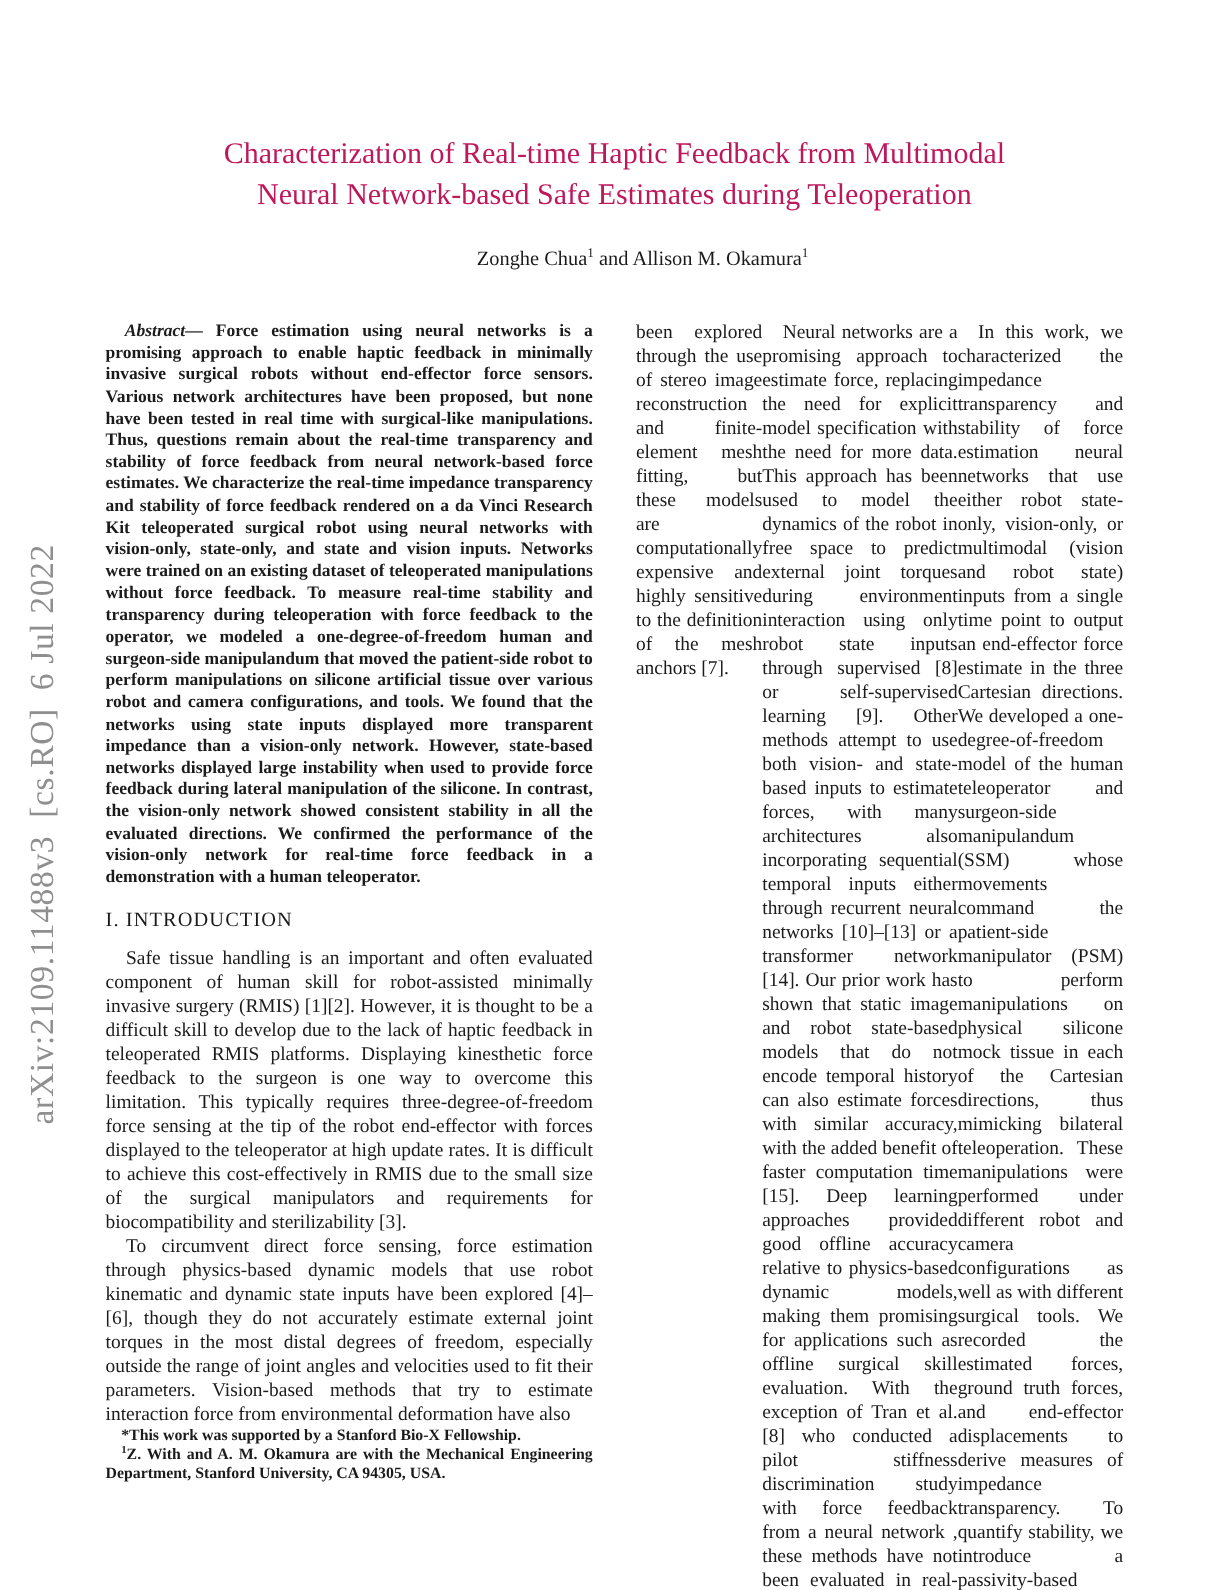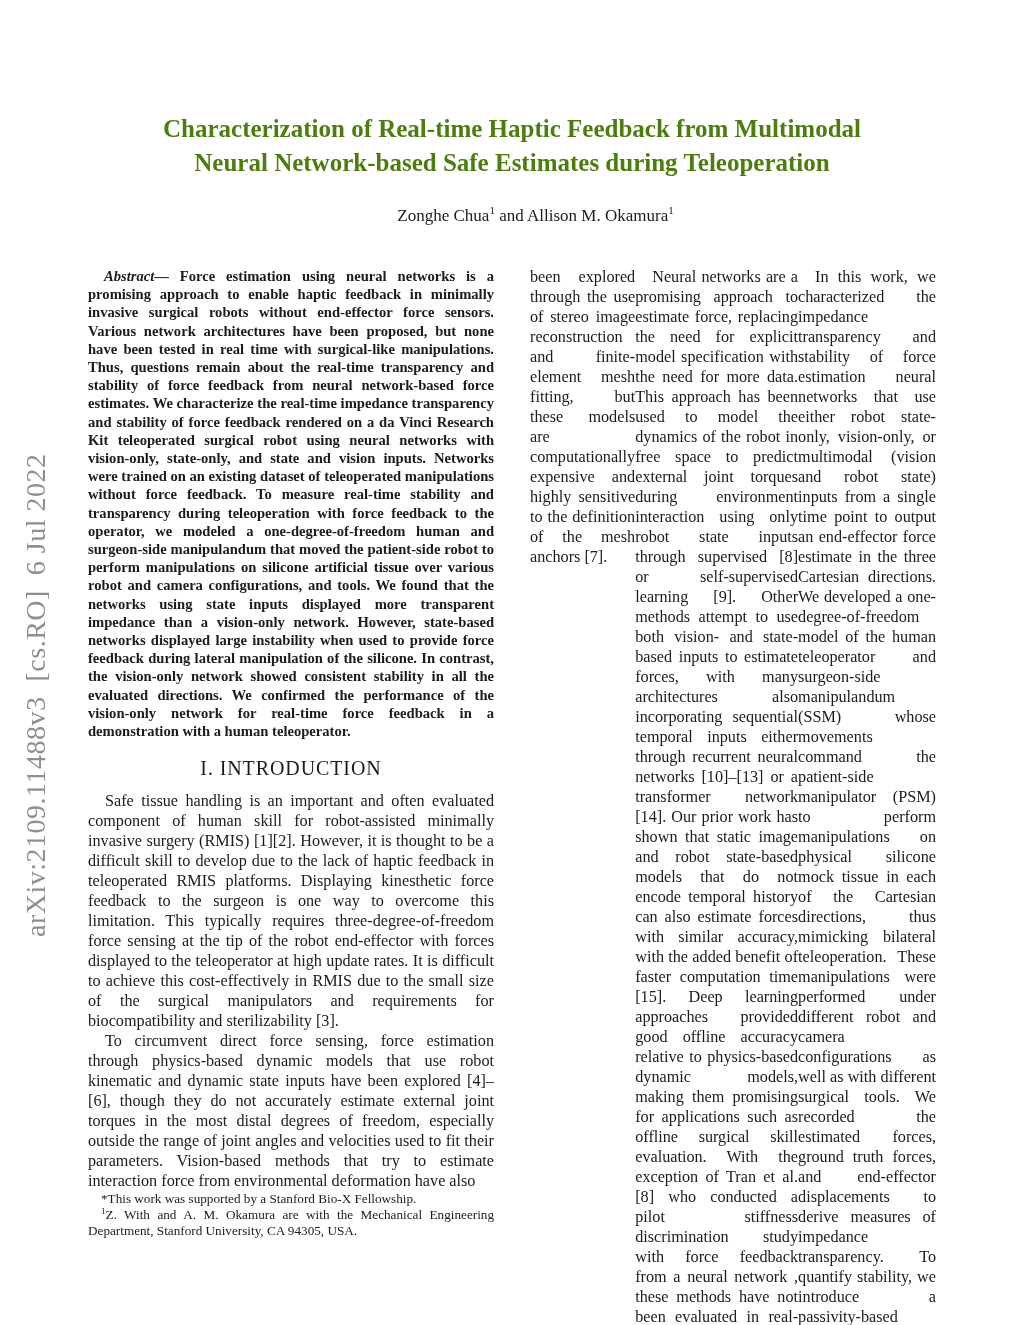--- a/index.html
+++ b/index.html
@@ -31,9 +31,9 @@
   .header { padding-top: 112px; text-align: center; }
   .title {
     font-size: 25px;
-    font-weight: bold;
+    font-weight: normal;
     line-height: 34px;
-    color: #4d7c0f;
+    color: #be185d;
   }
   .authors { margin-top: 26px; font-size: 17px; padding-left: 47px; }
   .authors sup { font-size: 11px; line-height: 0; }

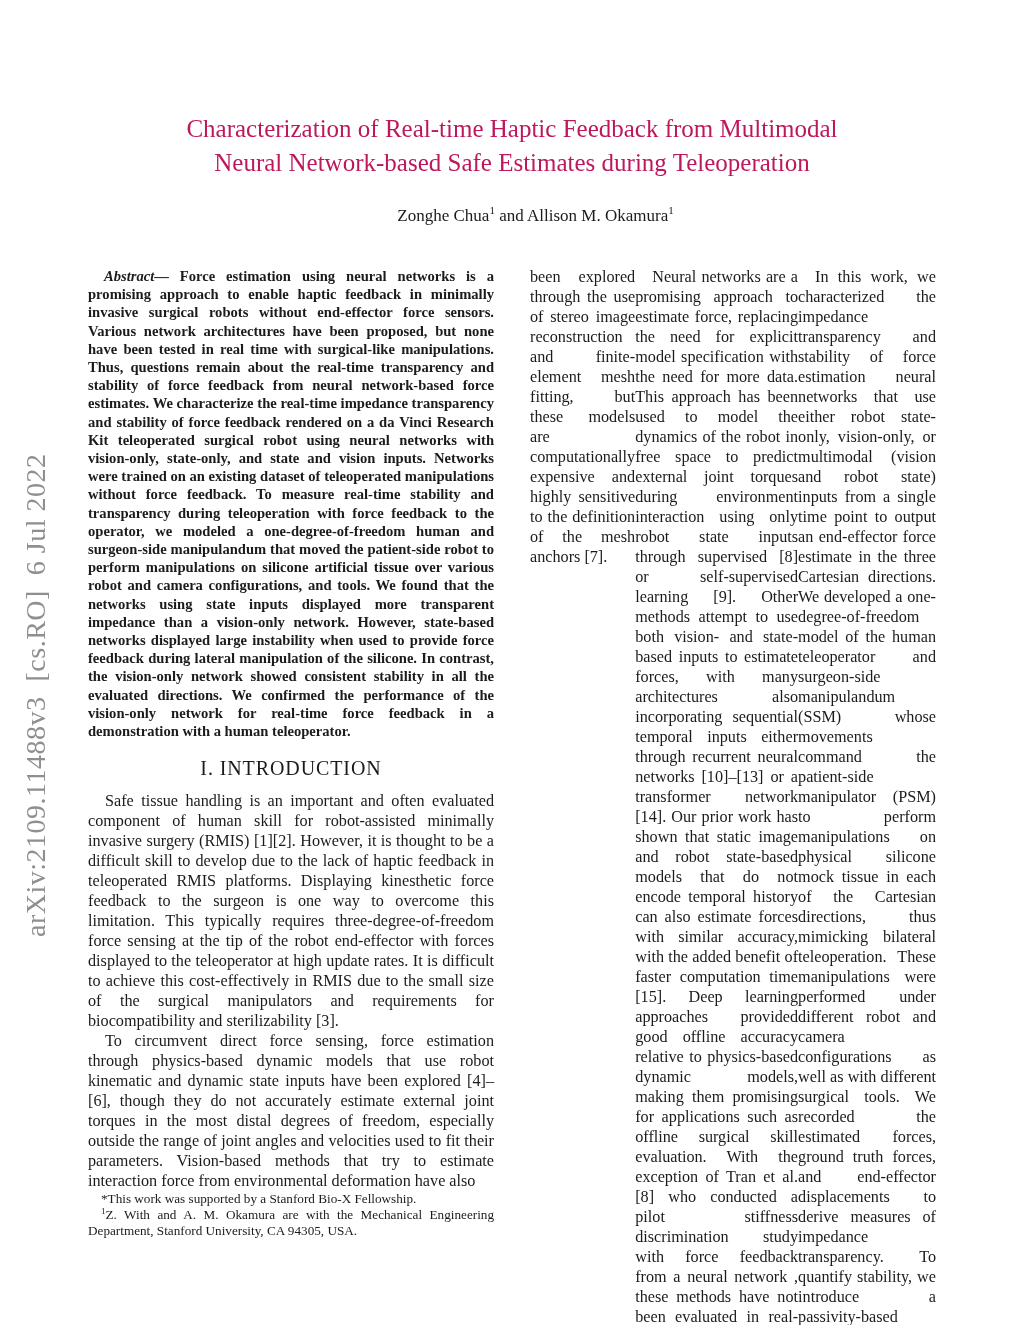--- a/index.html
+++ b/index.html
@@ -60,9 +60,8 @@
   .abstract-label { font-style: italic; }
 
   .section-heading {
-    text-align: center;
     font-weight: normal;
-    font-size: 20px;
+    font-size: 17px;
     letter-spacing: 0.9px;
     margin: 17px 0 11px 0;
     text-indent: 0;

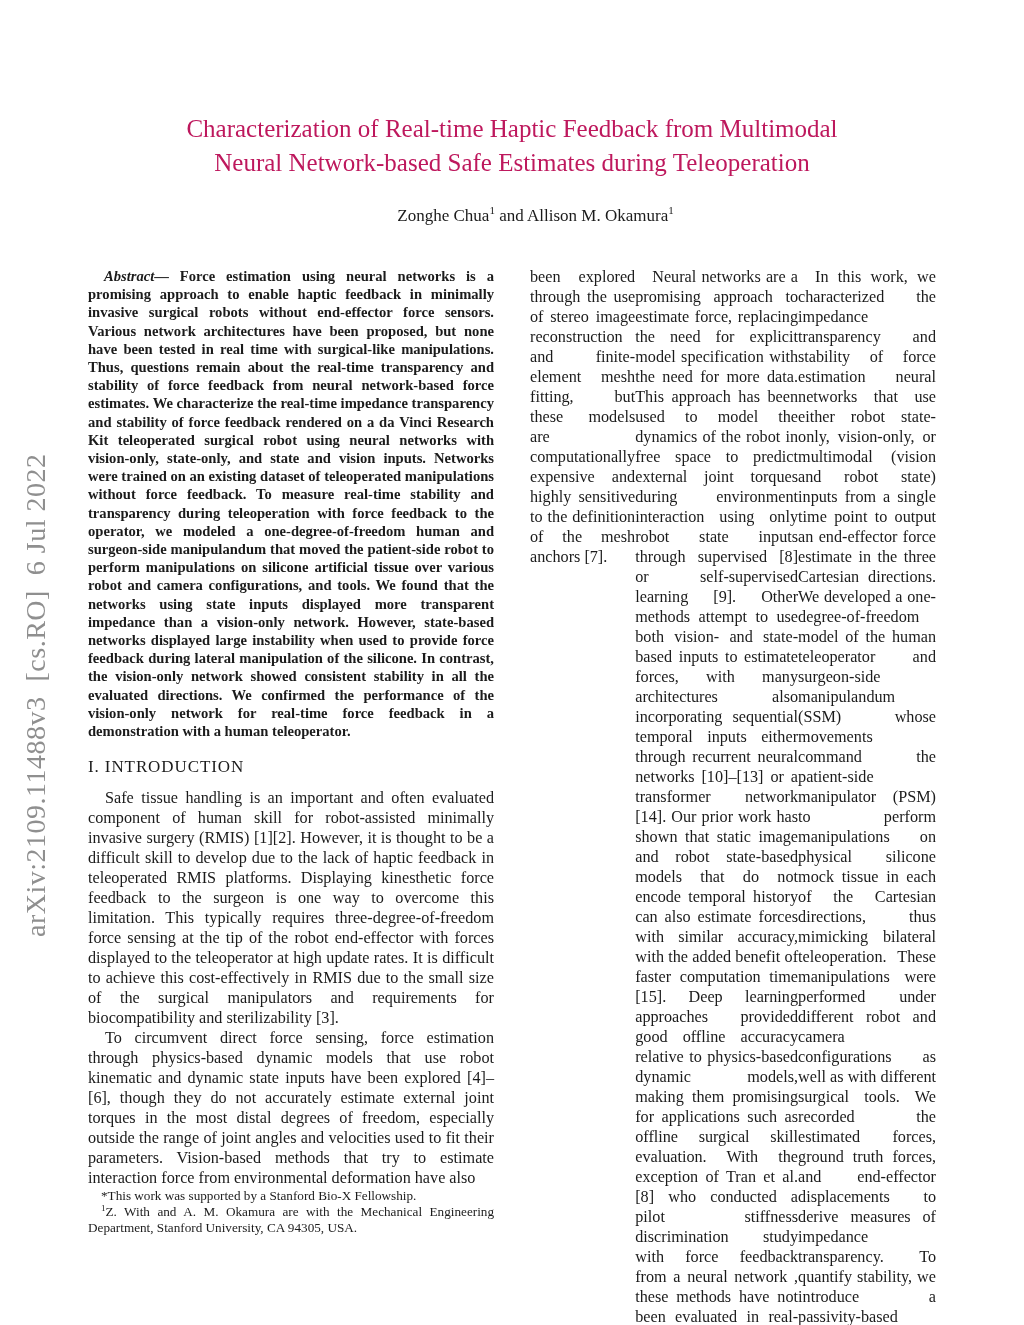--- a/index.html
+++ b/index.html
@@ -82,7 +82,7 @@
     line-height: 16px;
     text-align: justify;
   }
-  .footnote-line { text-indent: 13px; }
+  .footnote-line { text-indent: 13px; font-weight: bold; }
   .footnote sup { font-size: 9px; line-height: 0; }
   .emails {
     display: block;

